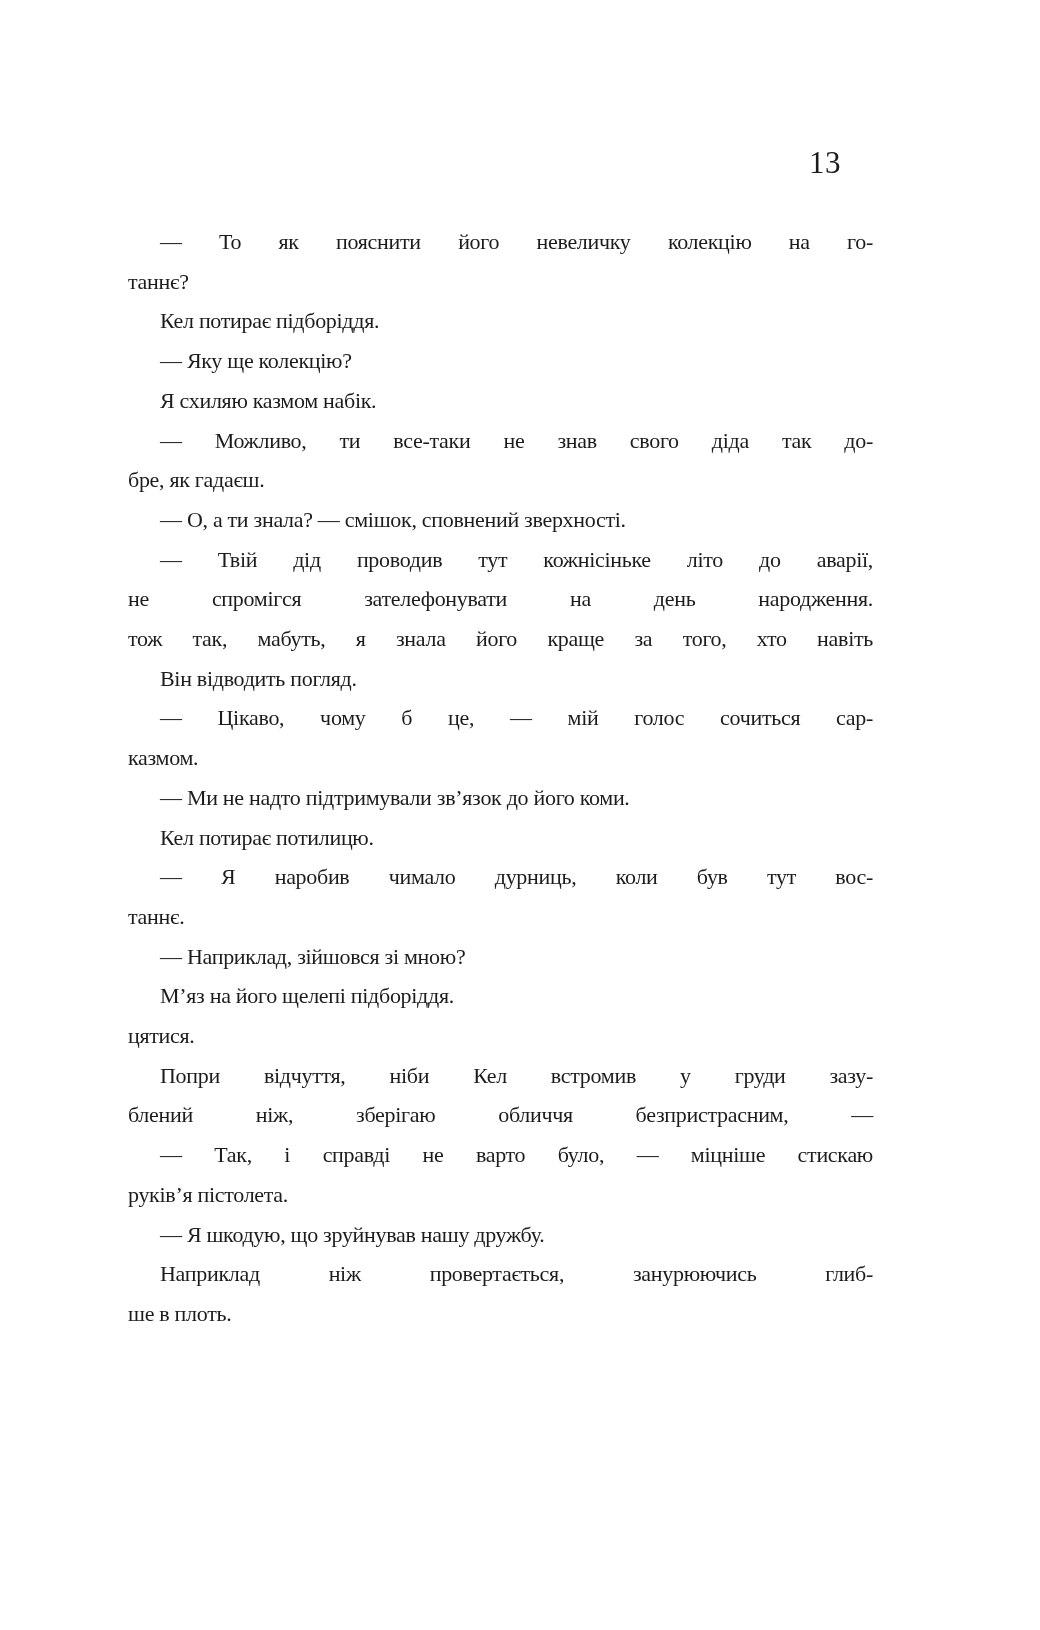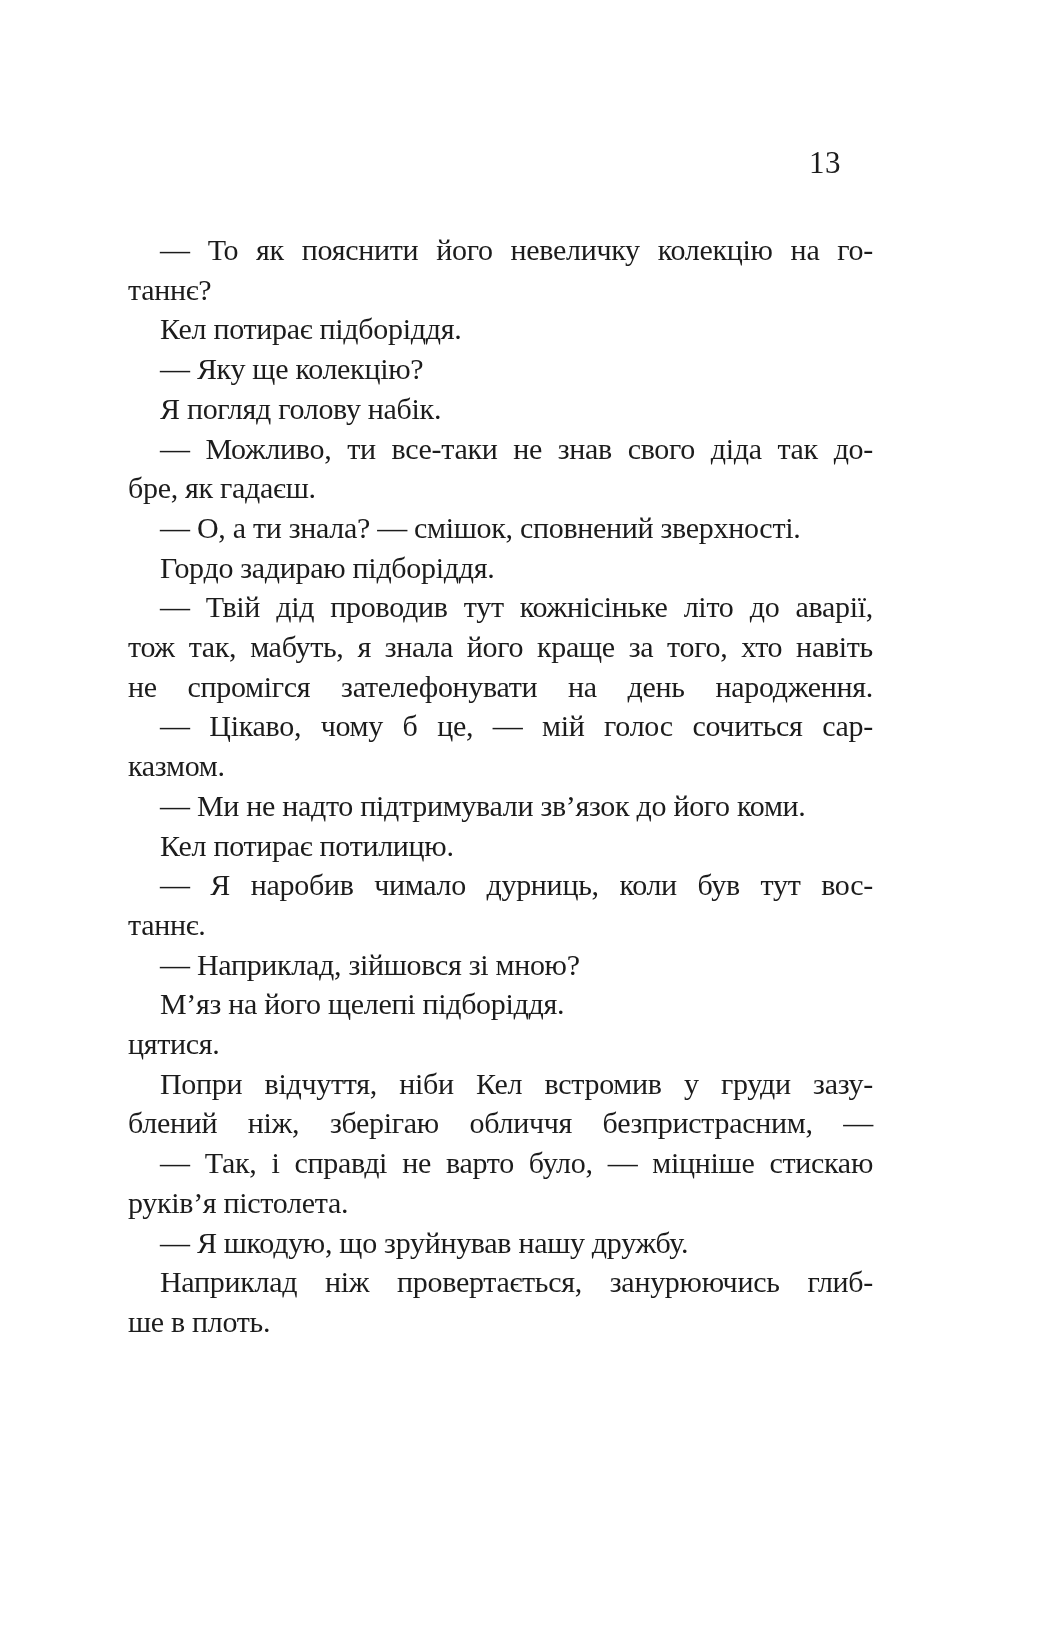--- a/index.html
+++ b/index.html
@@ -27,9 +27,9 @@
   .text-block {
     position: absolute;
     left: 128px;
-    top: 230px;
+    top: 222px;
     width: 745px;
-    font-size: 30px;
+    font-size: 22px;
     line-height: 39.7px;
     letter-spacing: -0.3px;
   }

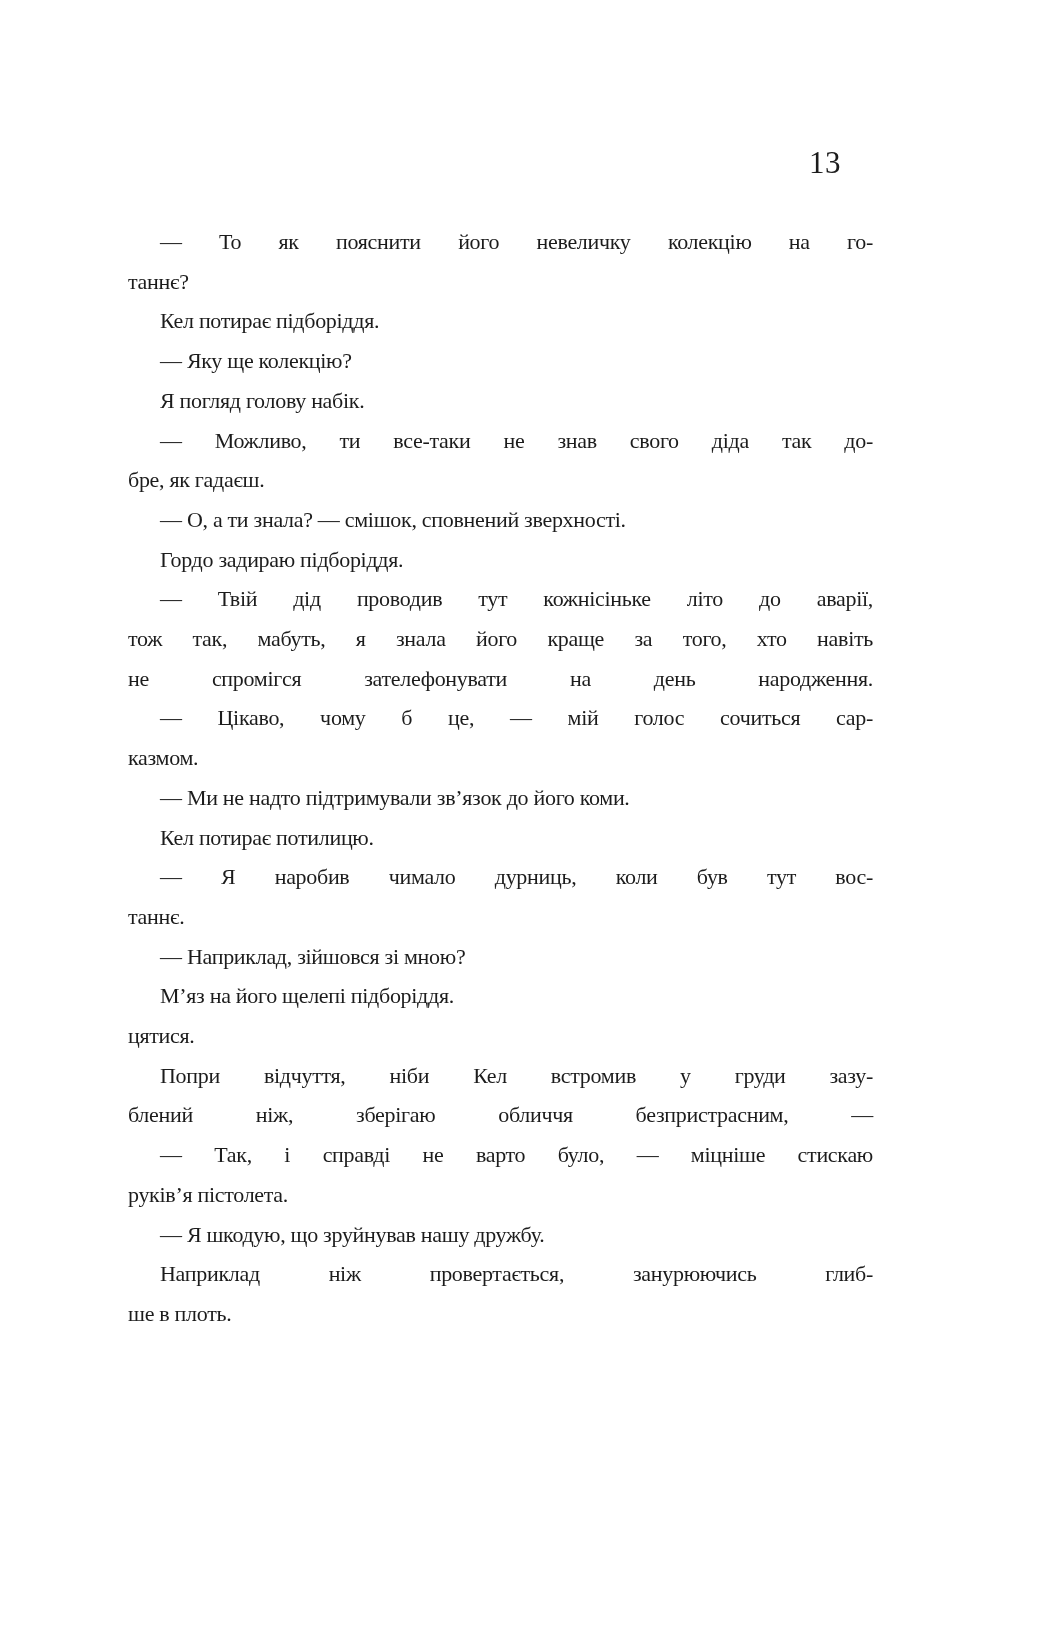--- a/index.html
+++ b/index.html
@@ -59,7 +59,7 @@
       <div class="line first last">— Яку ще колекцію?</div>
     </div>
     <div class="para">
-      <div class="line first last">Я погляд голову набік.</div>
+      <div class="line first last">Я схиляю казмом набік.</div>
     </div>
     <div class="para">
       <div class="line first">— Можливо, ти все-таки не знав свого діда так до-</div>

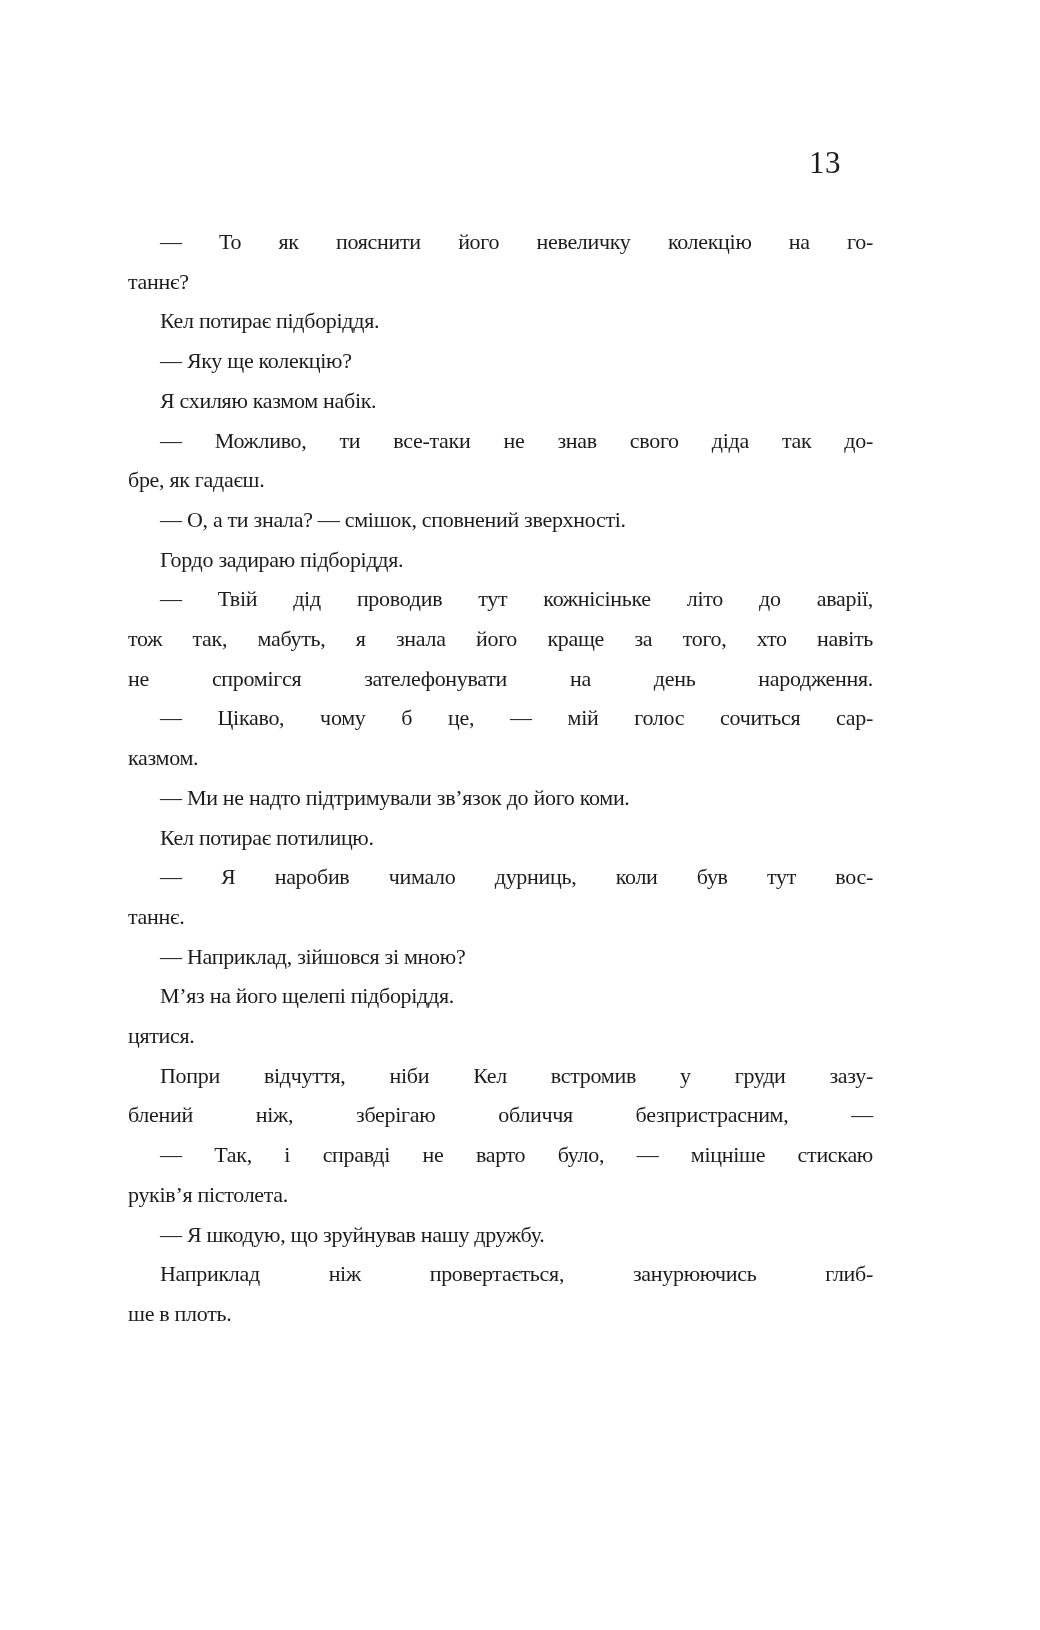--- a/index.html
+++ b/index.html
@@ -69,9 +69,6 @@
       <div class="line first last">— О, а ти знала? — смішок, сповнений зверхності.</div>
     </div>
     <div class="para">
-      <div class="line first last">Гордо задираю підборіддя.</div>
-    </div>
-    <div class="para">
       <div class="line first">— Твій дід проводив тут кожнісіньке літо до аварії,</div>
       <div class="line">тож так, мабуть, я знала його краще за того, хто навіть</div>
       <div class="line">не спромігся зателефонувати на день народження.</div>

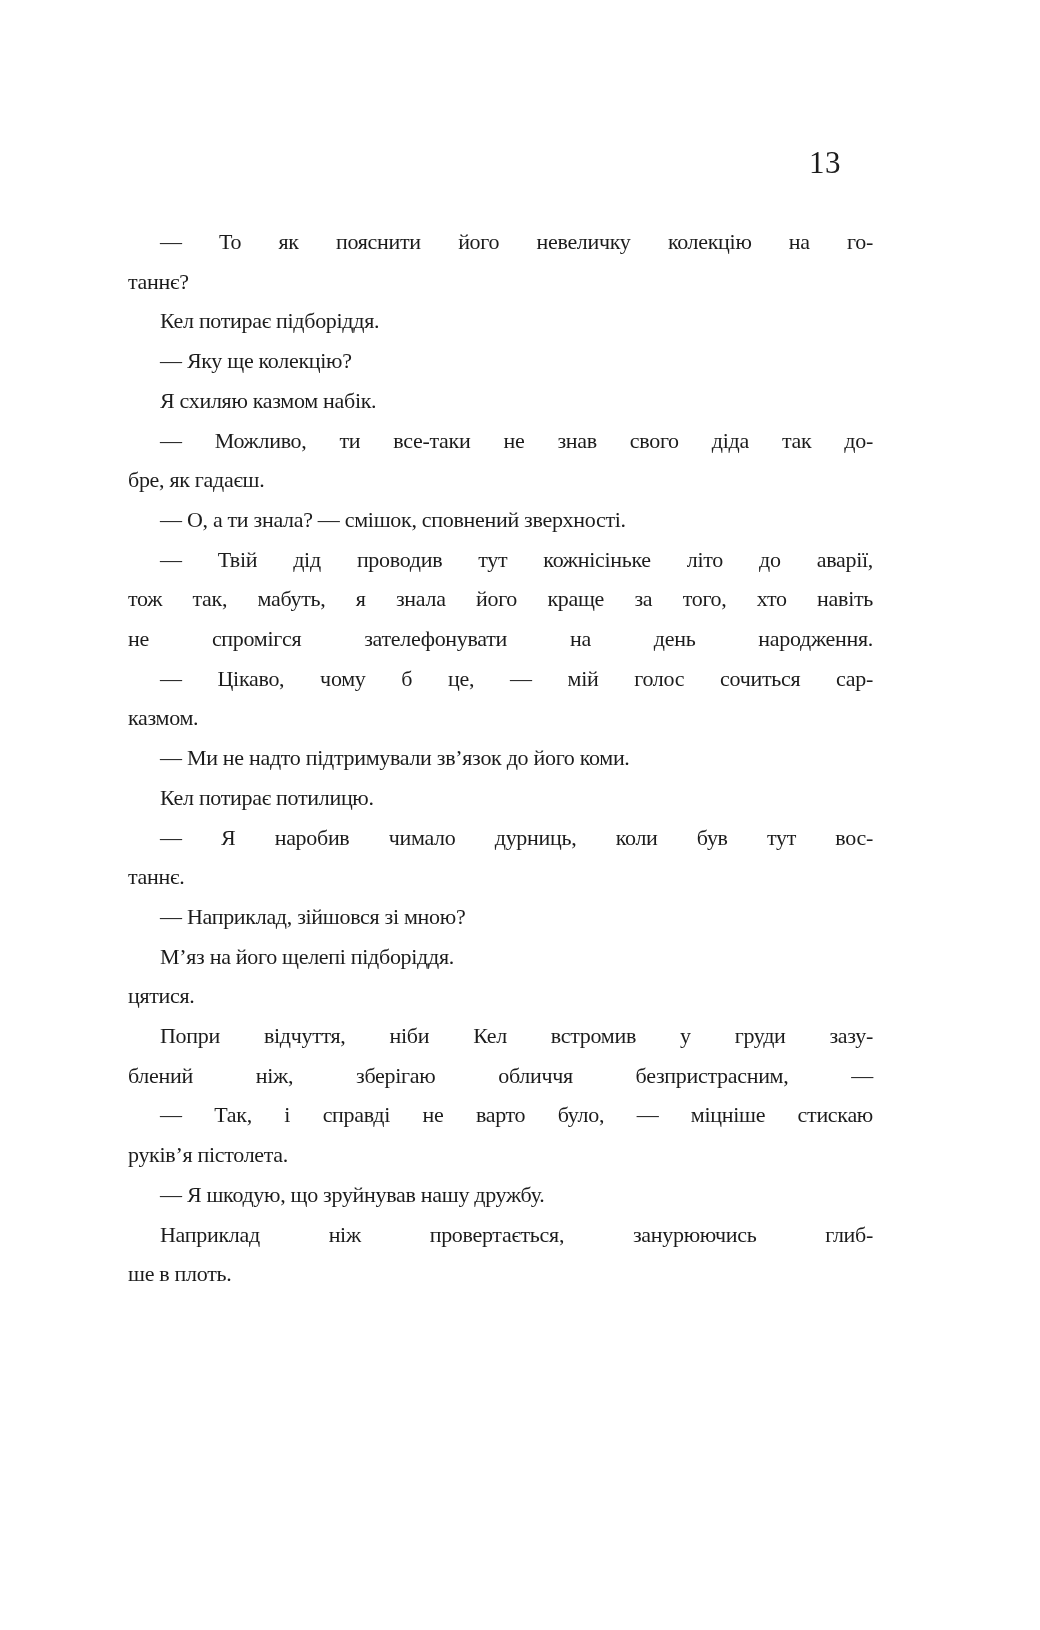--- a/index.html
+++ b/index.html
@@ -70,8 +70,8 @@
     </div>
     <div class="para">
       <div class="line first">— Твій дід проводив тут кожнісіньке літо до аварії,</div>
+      <div class="line">не спромігся зателефонувати на день народження.</div>
       <div class="line">тож так, мабуть, я знала його краще за того, хто навіть</div>
-      <div class="line">не спромігся зателефонувати на день народження.</div>
     </div>
     <div class="para">
       <div class="line first">— Цікаво, чому б це, — мій голос сочиться сар-</div>

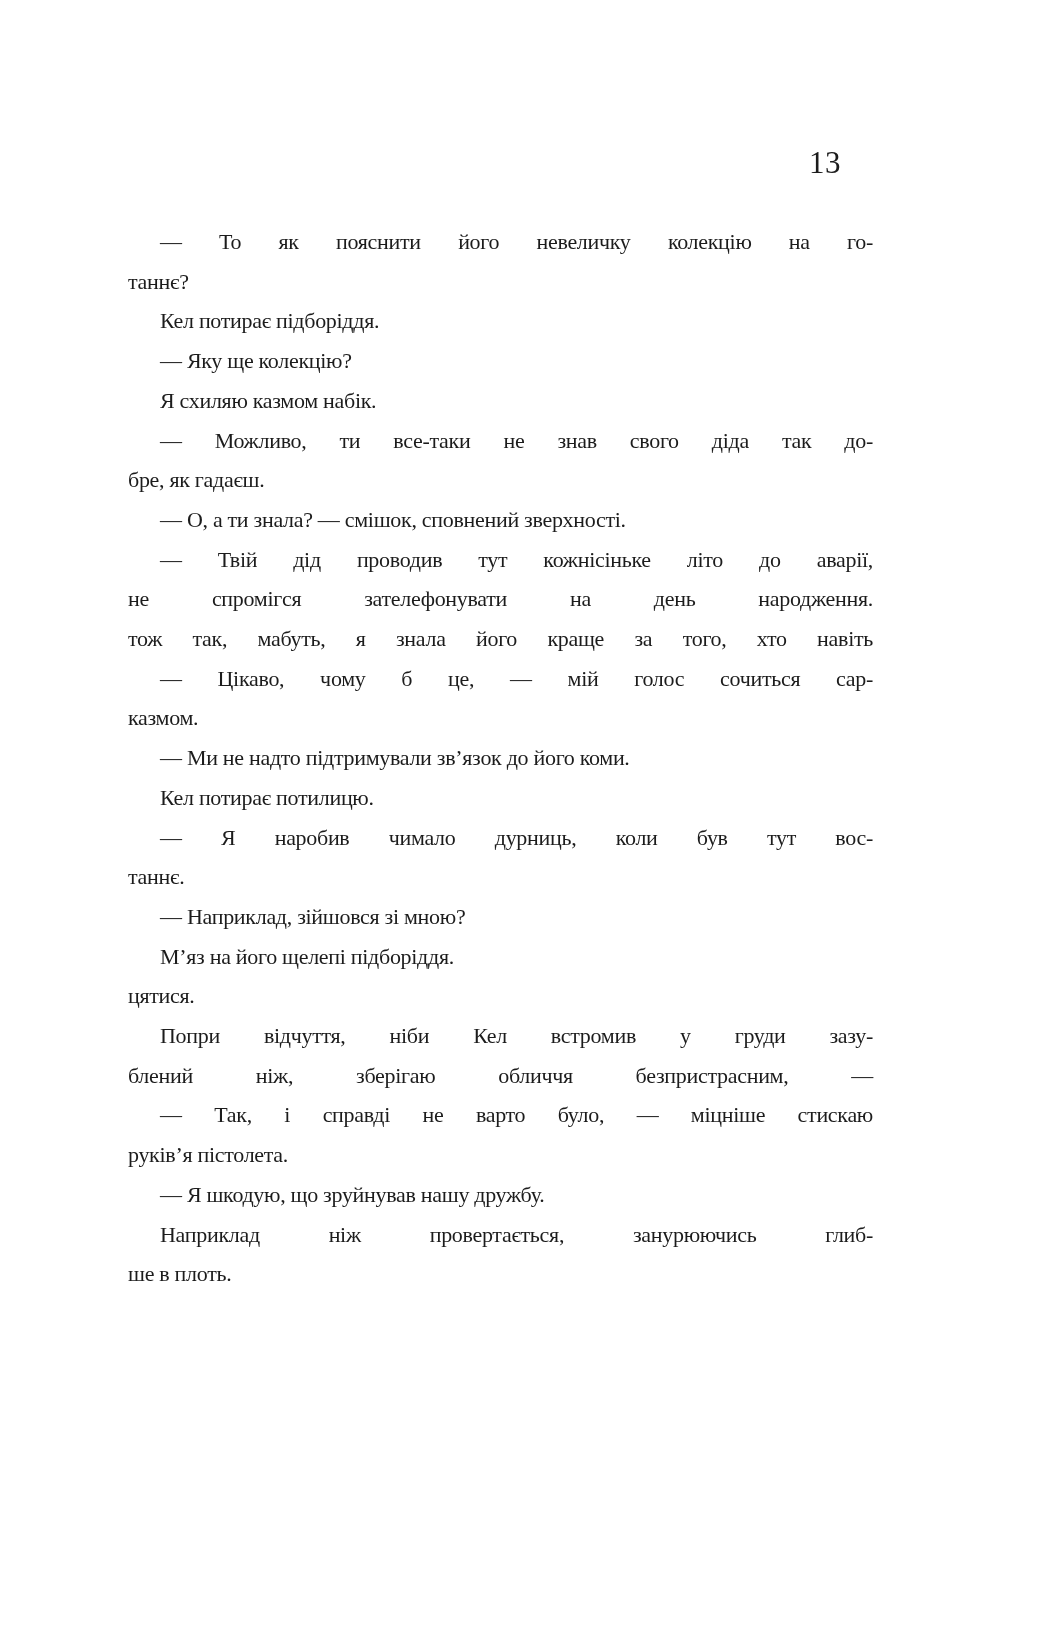--- a/index.html
+++ b/index.html
@@ -74,6 +74,9 @@
       <div class="line">тож так, мабуть, я знала його краще за того, хто навіть</div>
     </div>
     <div class="para">
+      <div class="line first last">Він відводить погляд.</div>
+    </div>
+    <div class="para">
       <div class="line first">— Цікаво, чому б це, — мій голос сочиться сар-</div>
       <div class="line last">казмом.</div>
     </div>

